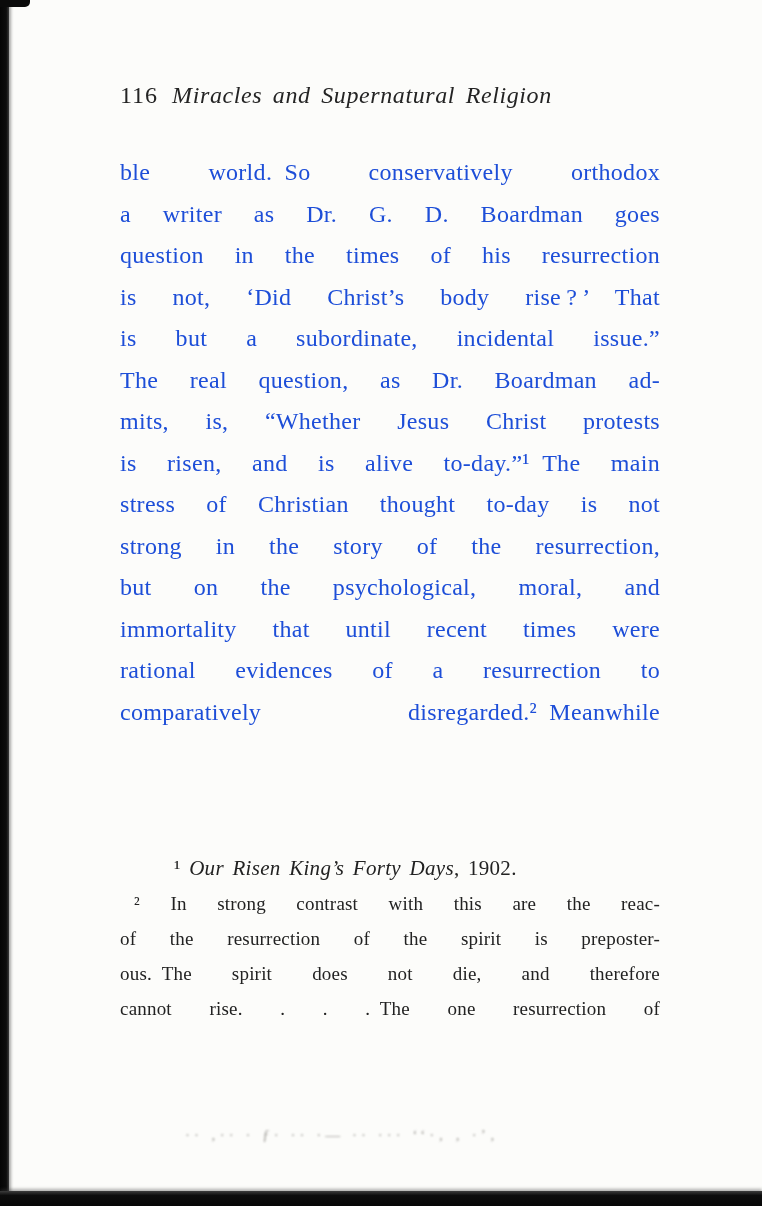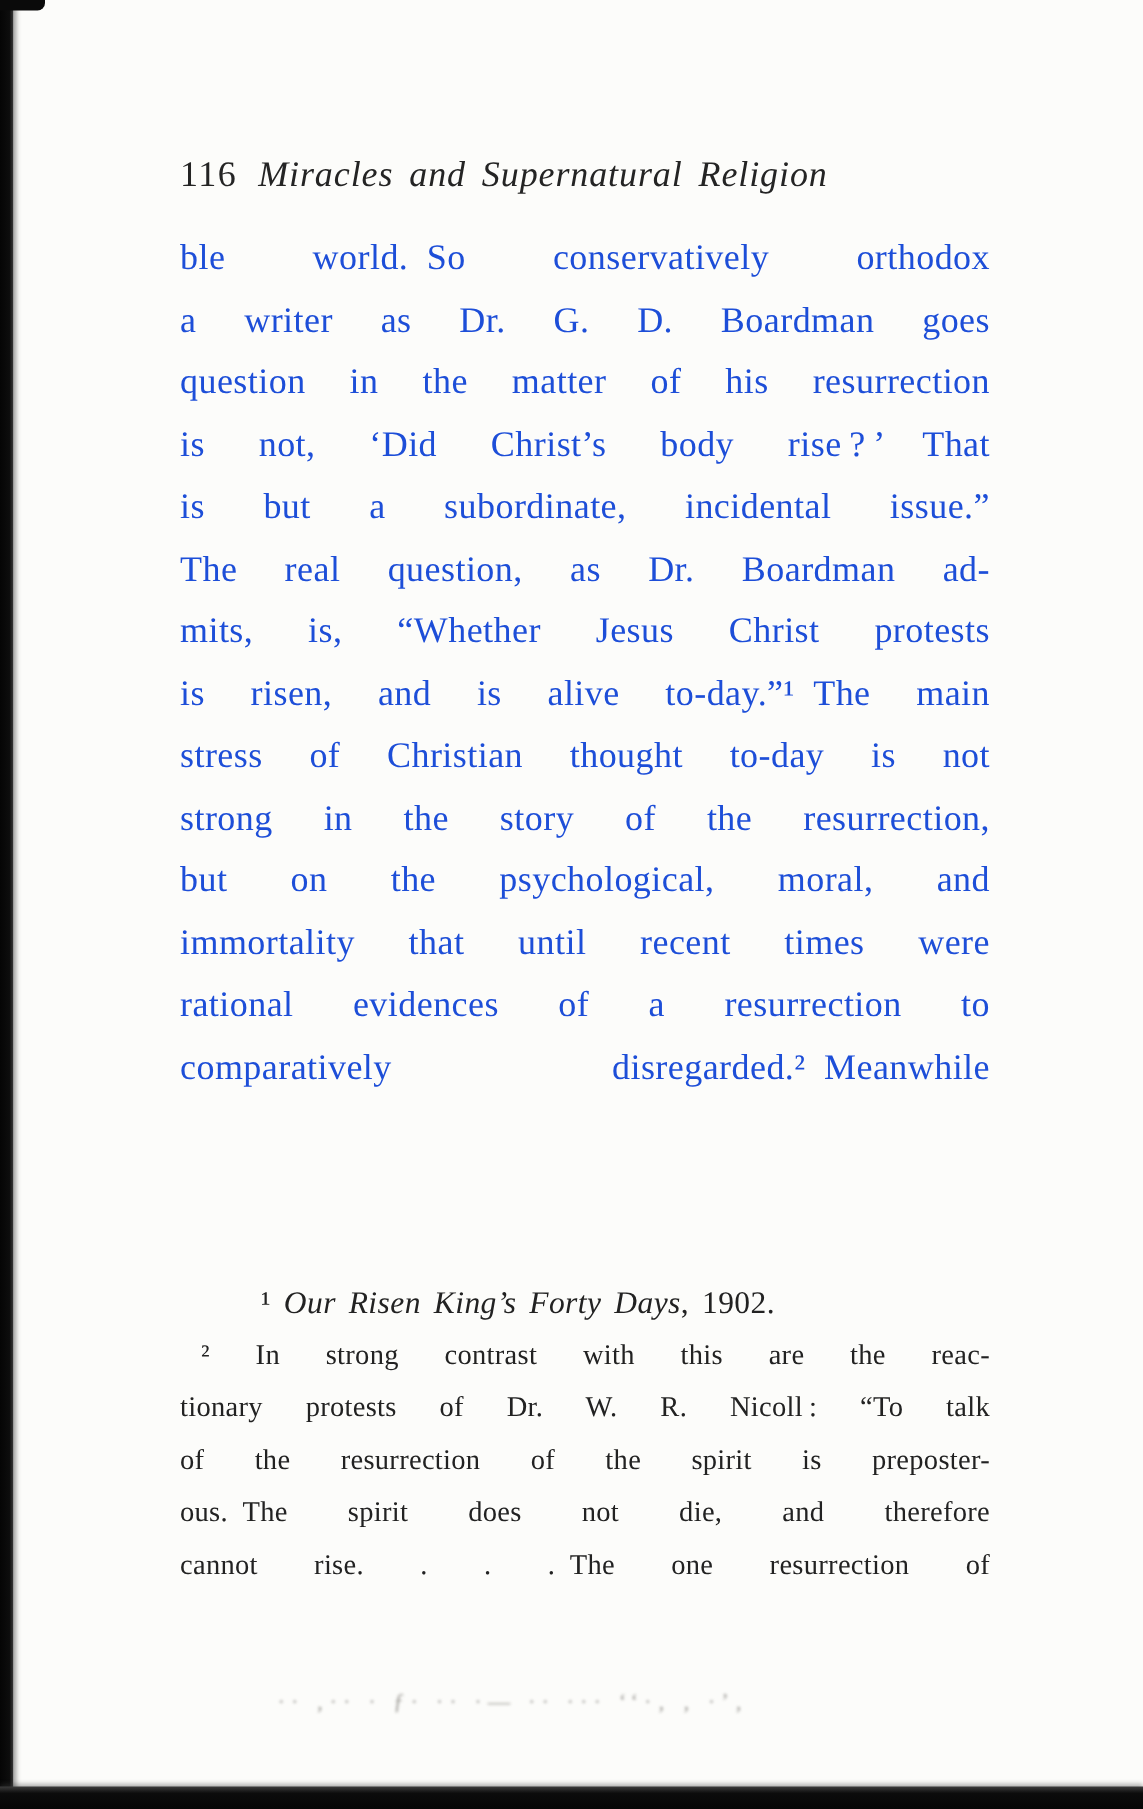--- a/index.html
+++ b/index.html
@@ -38,7 +38,7 @@
   
   .running-head {
     position: absolute;
-    left: 120px; top: 102px;
+    left: 120px; top: 80px;
     width: 540px;
     font-size: 24px;
     line-height: 30px;

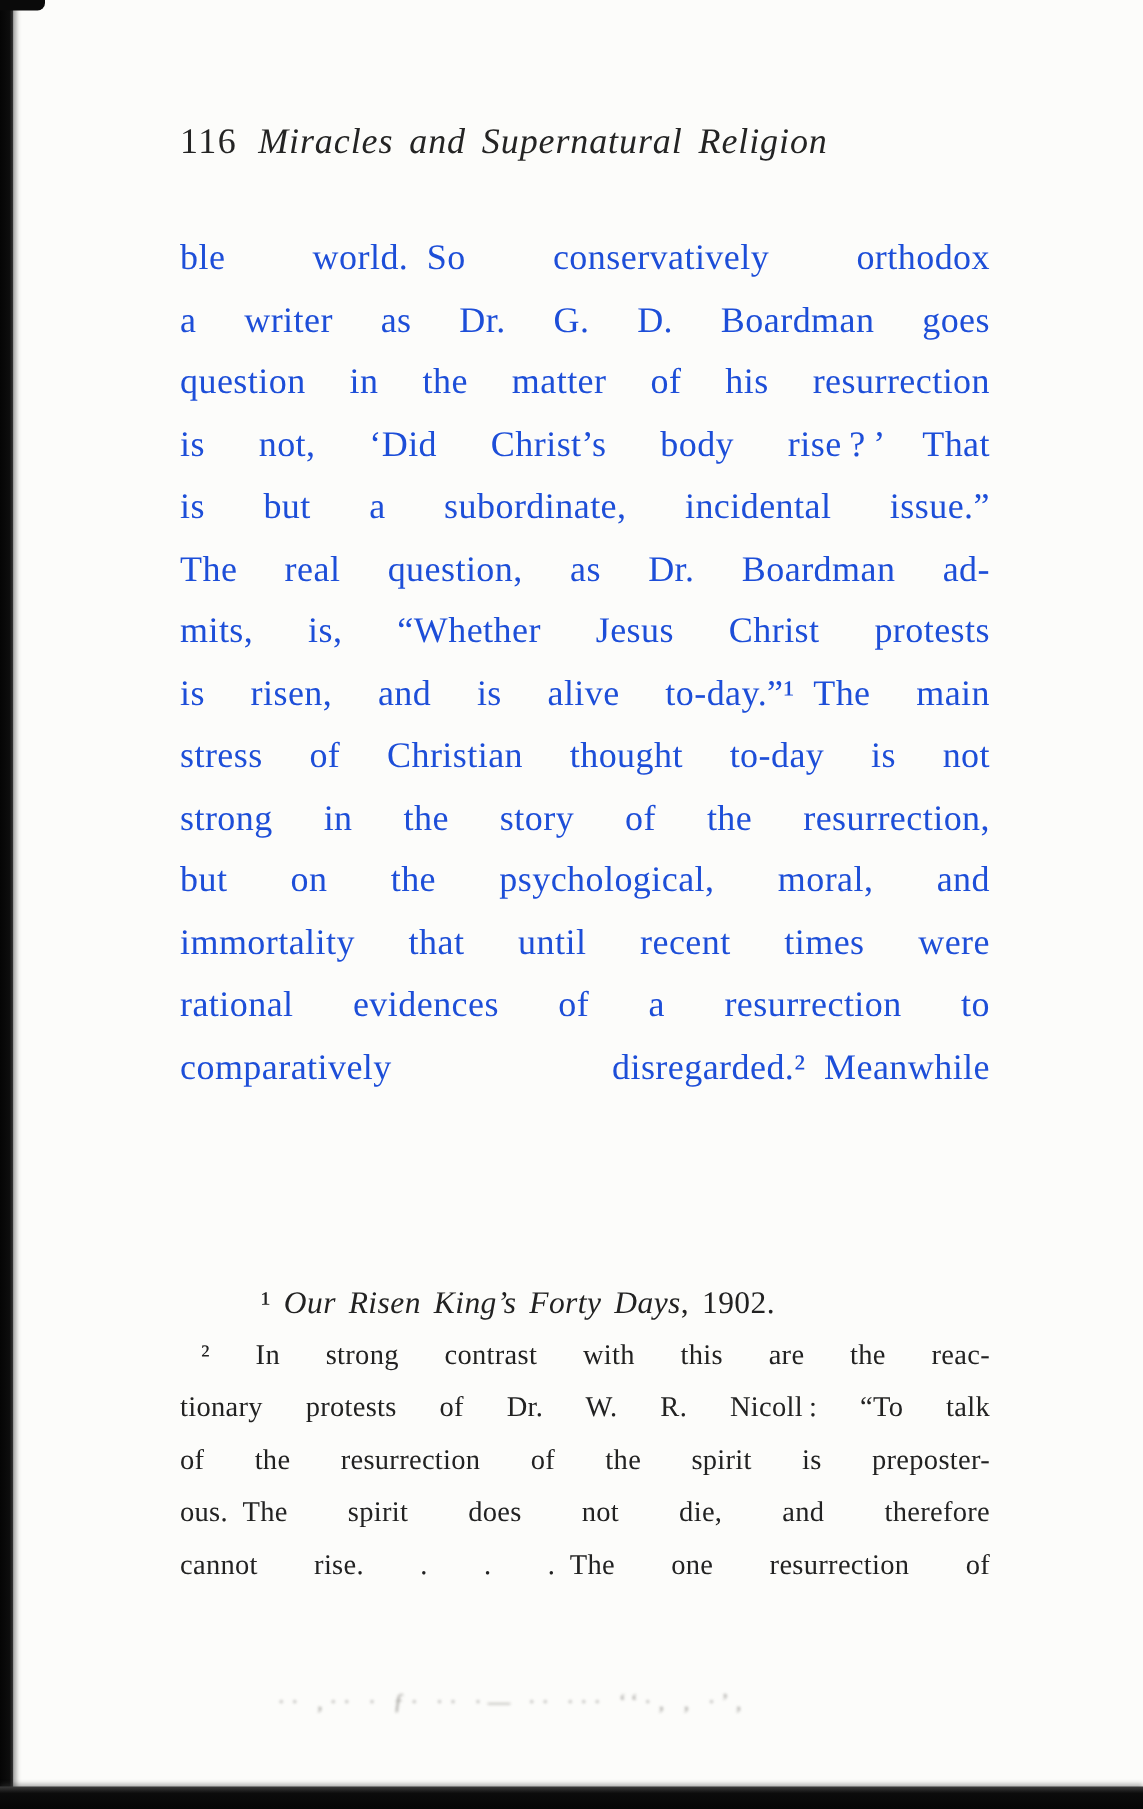--- a/index.html
+++ b/index.html
@@ -129,7 +129,7 @@
   <div class="body-block">
     <div class="body-line">ble world. So conservatively orthodox</div>
     <div class="body-line">a writer as Dr. G. D. Boardman goes</div>
-    <div class="body-line">question in the matter of his resurrection</div>
+    <div class="body-line">question in the times of his resurrection</div>
     <div class="body-line">is not, ‘Did Christ’s body rise ? ’ That</div>
     <div class="body-line">is but a subordinate, incidental issue.”</div>
     <div class="body-line">The real question, as Dr. Boardman ad-</div>

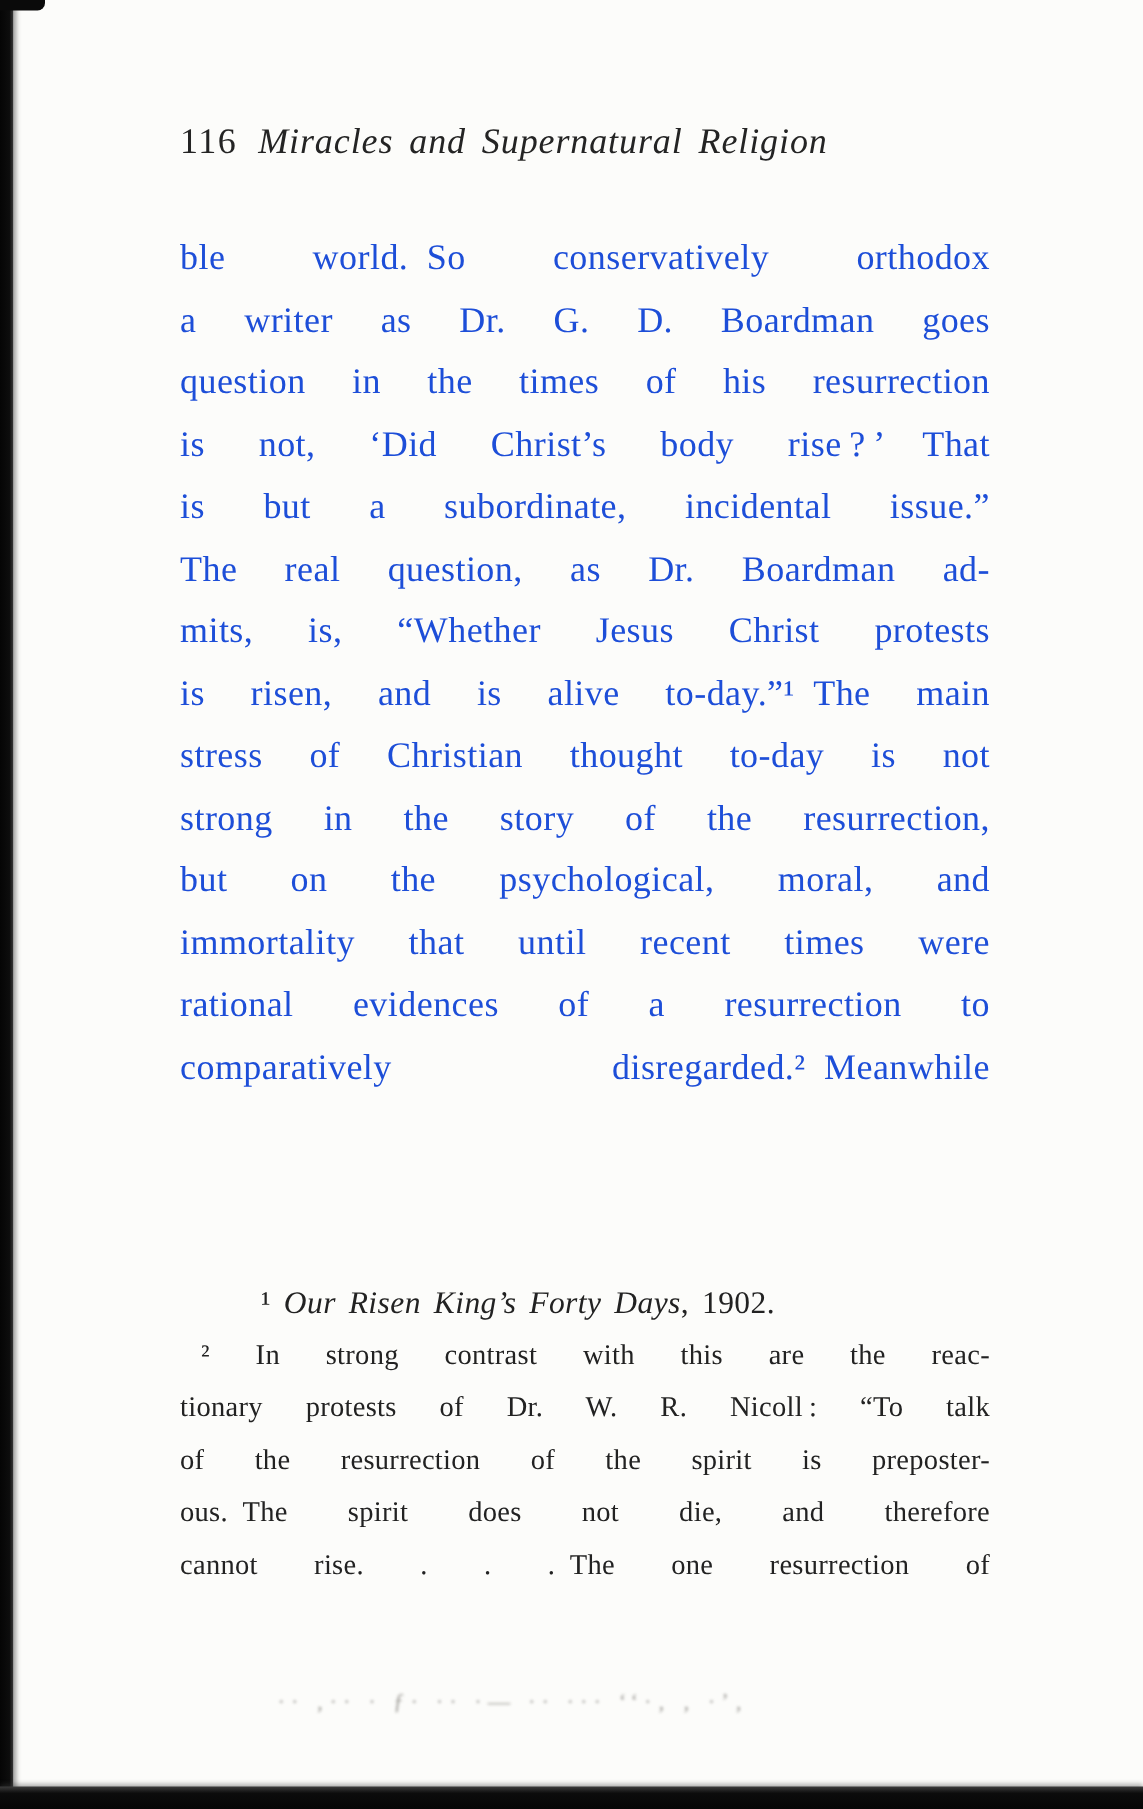--- a/index.html
+++ b/index.html
@@ -148,7 +148,6 @@
       <span>¹ </span><span class="it">Our Risen King’s Forty Days</span><span>, 1902.</span>
     </div>
     <div class="fn-line indent">² In strong contrast with this are the reac-</div>
-    <div class="fn-line">tionary protests of Dr. W. R. Nicoll : “To talk</div>
     <div class="fn-line">of the resurrection of the spirit is preposter-</div>
     <div class="fn-line">ous. The spirit does not die, and therefore</div>
     <div class="fn-line">cannot rise. . . . The one resurrection of</div>

